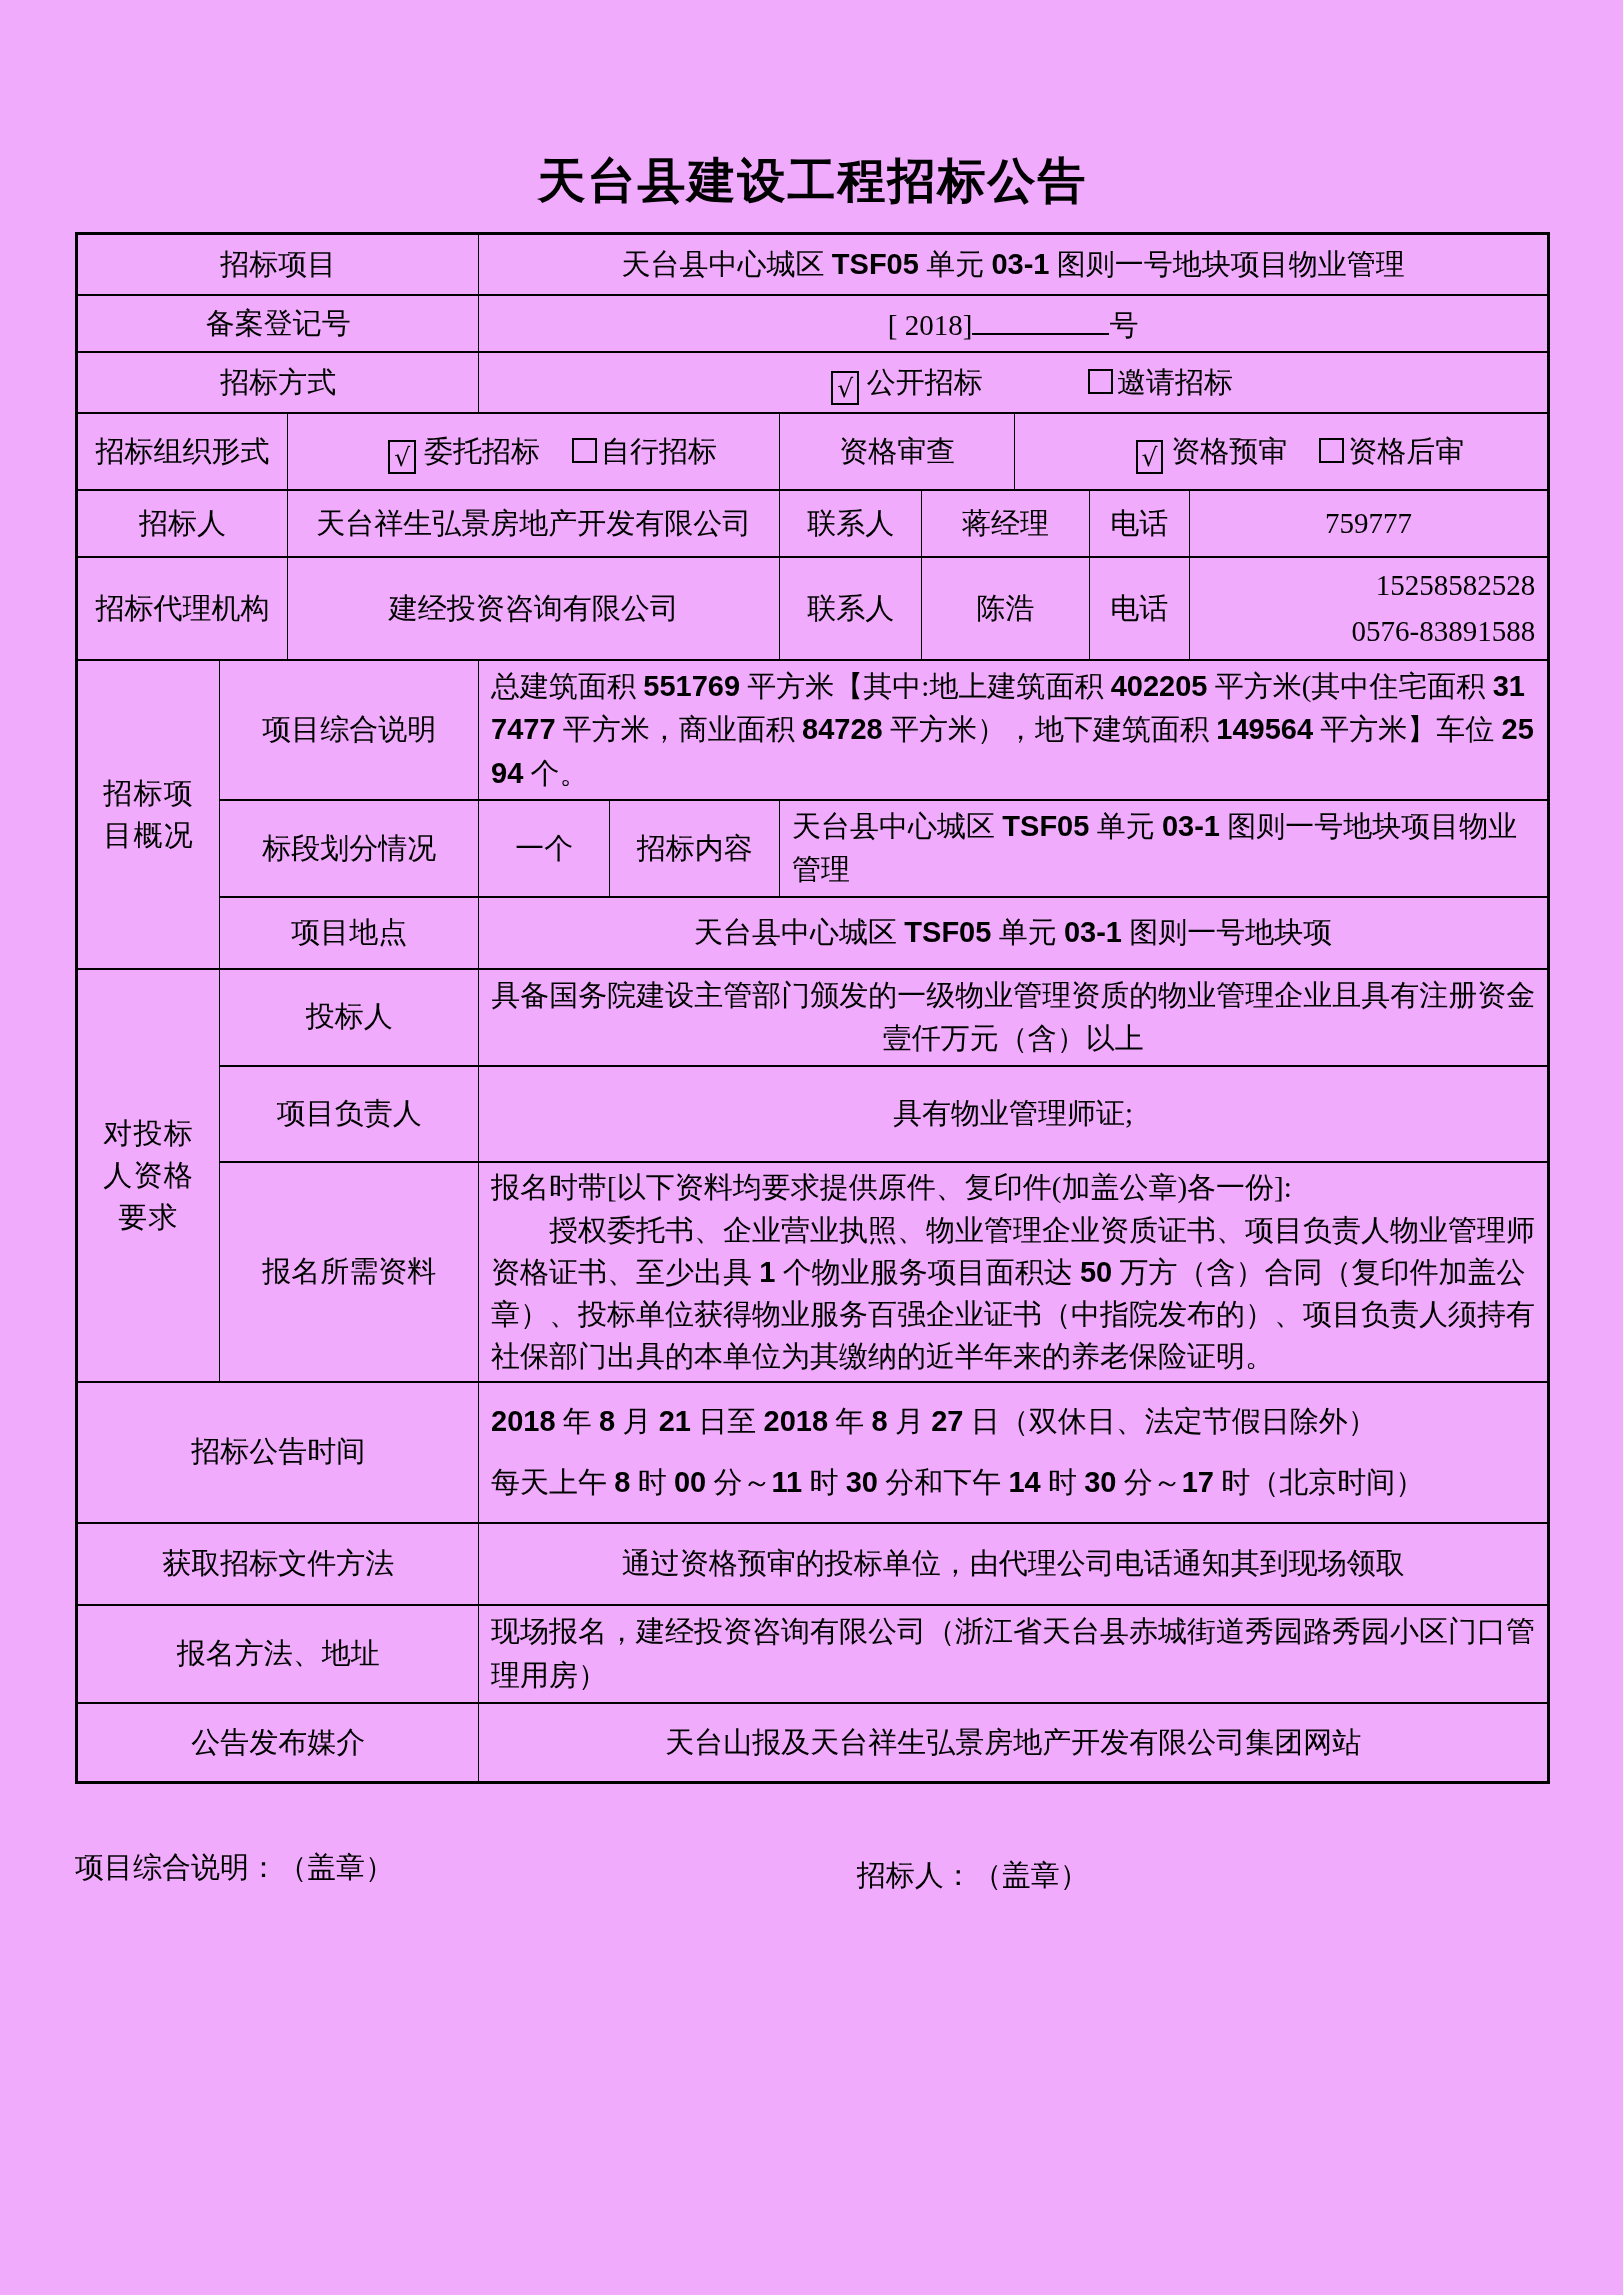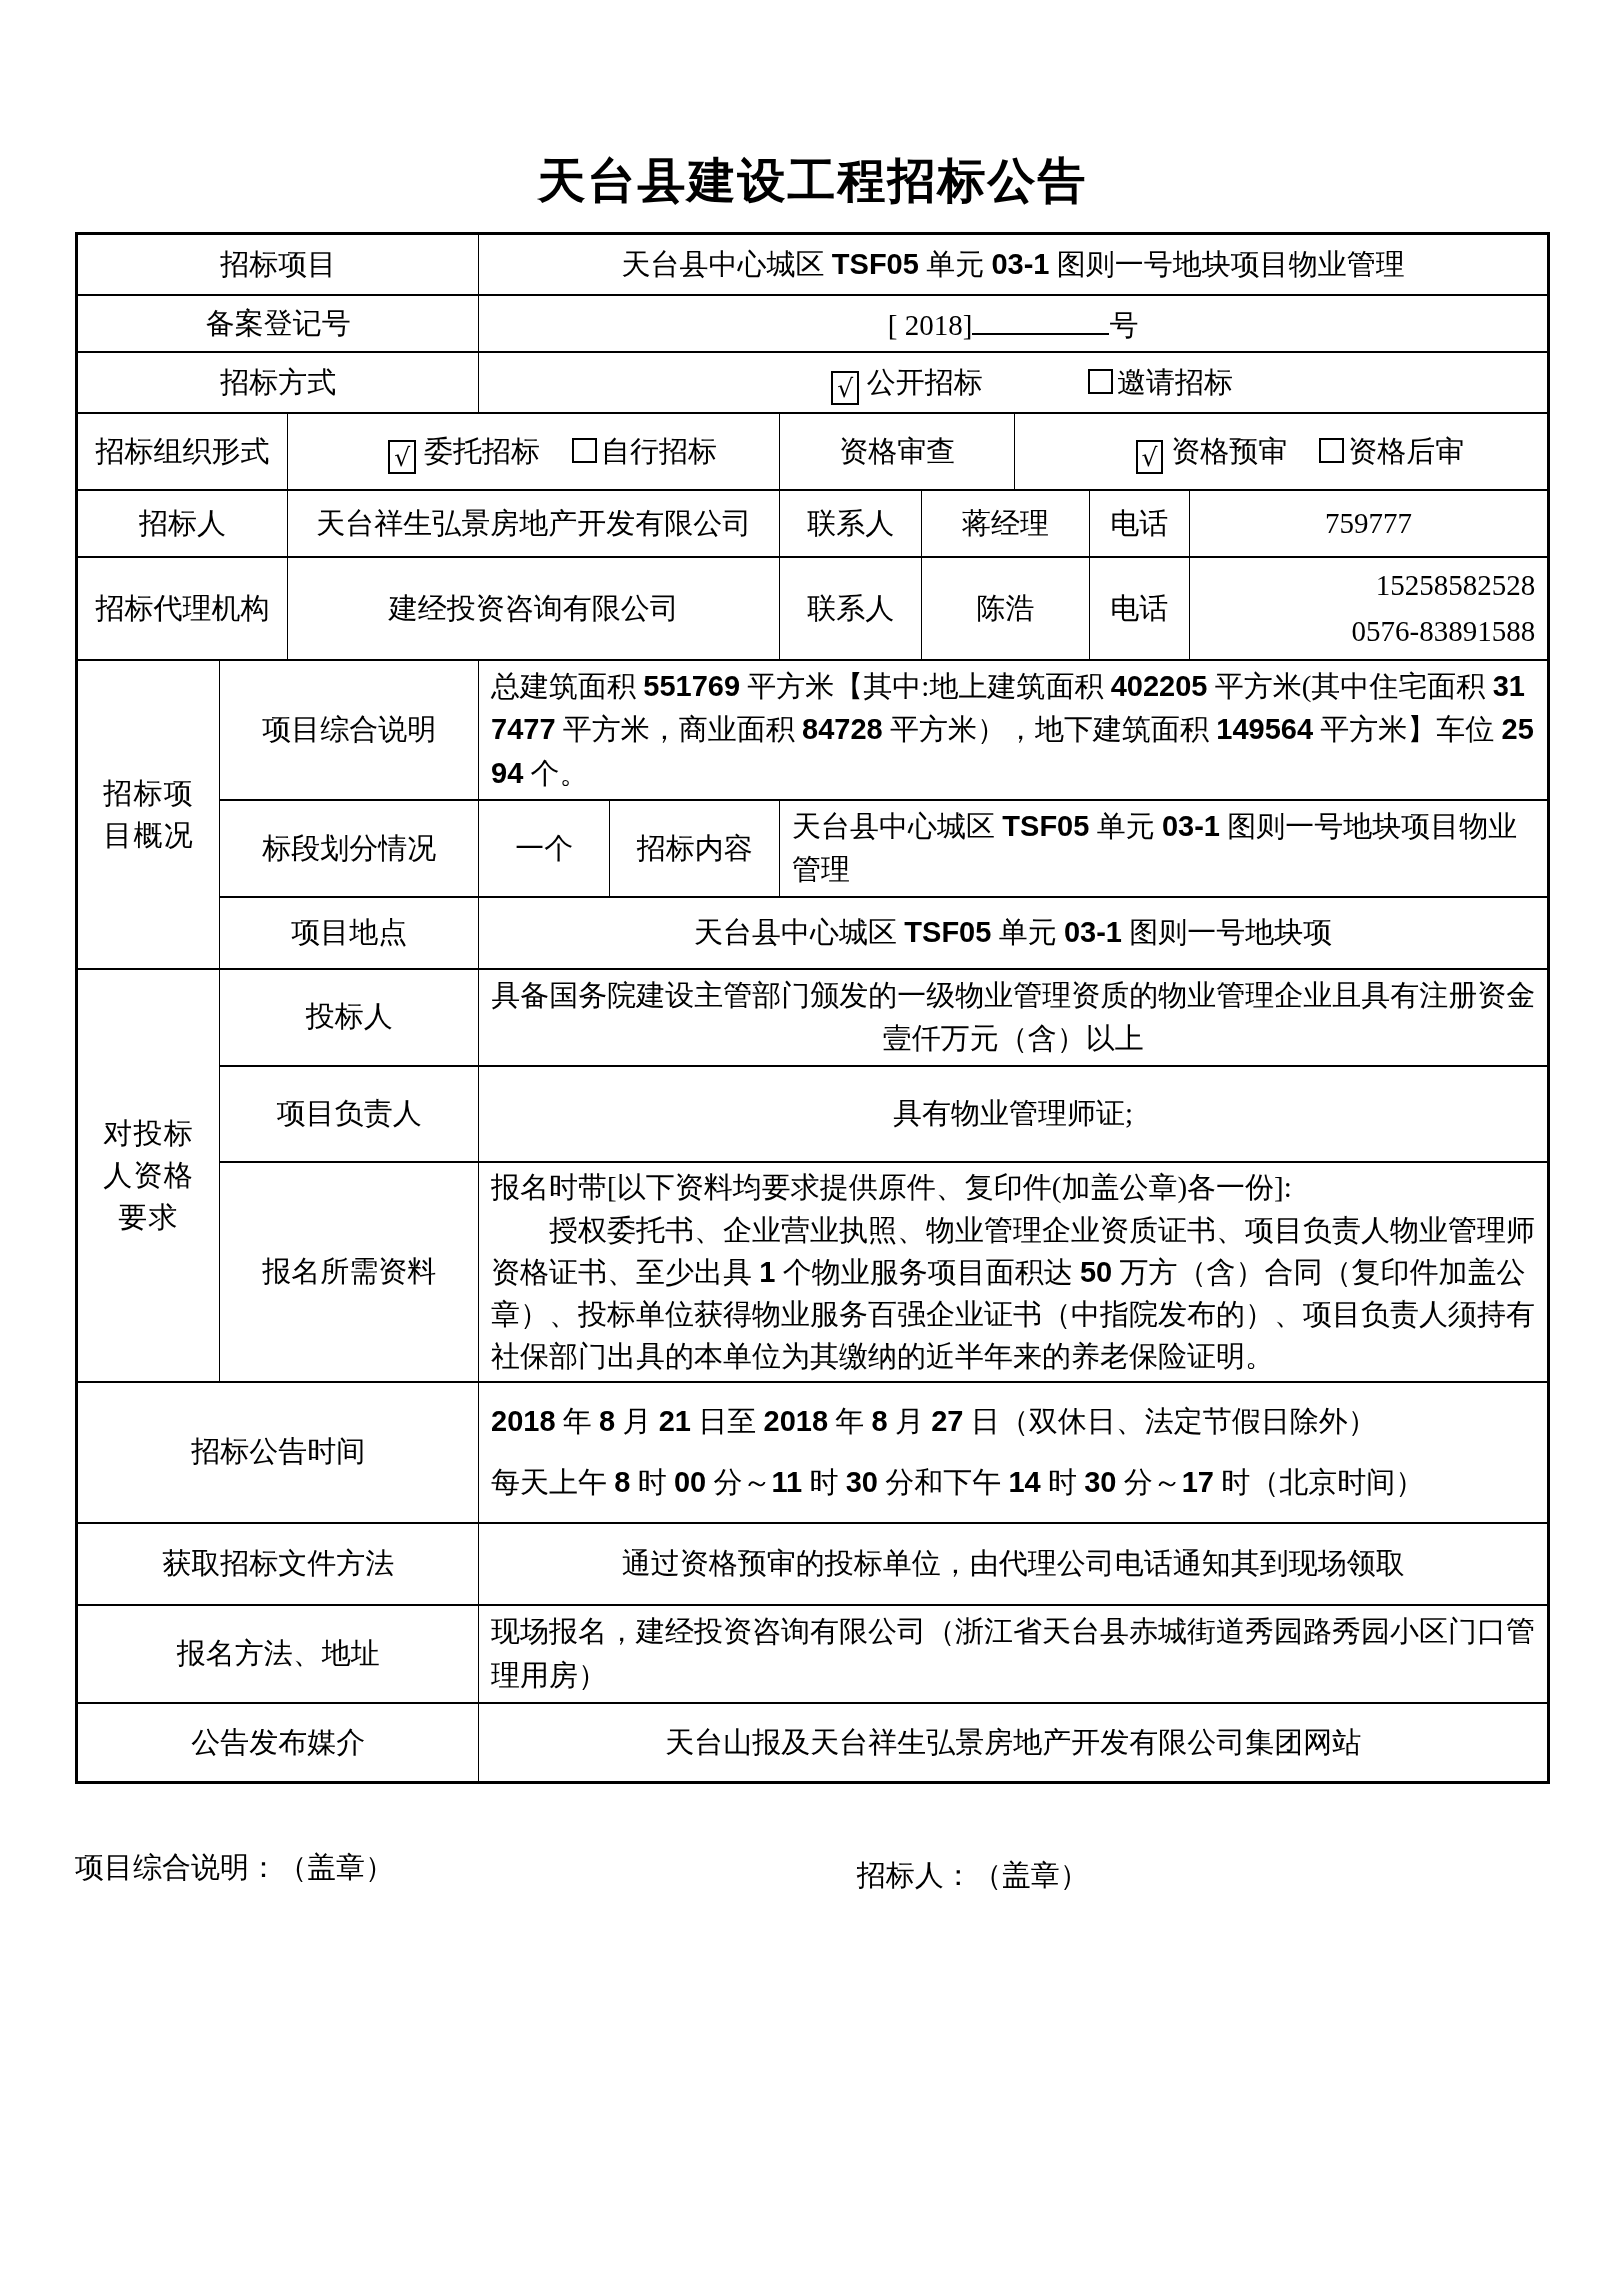--- a/index.html
+++ b/index.html
@@ -4,7 +4,7 @@
 <style>
   html,body{margin:0;padding:0;background:#e8e8e8;}
   .page{
-    width:1623px;height:2295px;background:#ffffff;color:#000;
+    width:1623px;height:2295px;background:#f0abfc;color:#000;
     position:relative;margin:0 auto;overflow:hidden;
     font-family:"Liberation Serif","DejaVu Serif",serif;
     font-size:29px;line-height:1.5;

